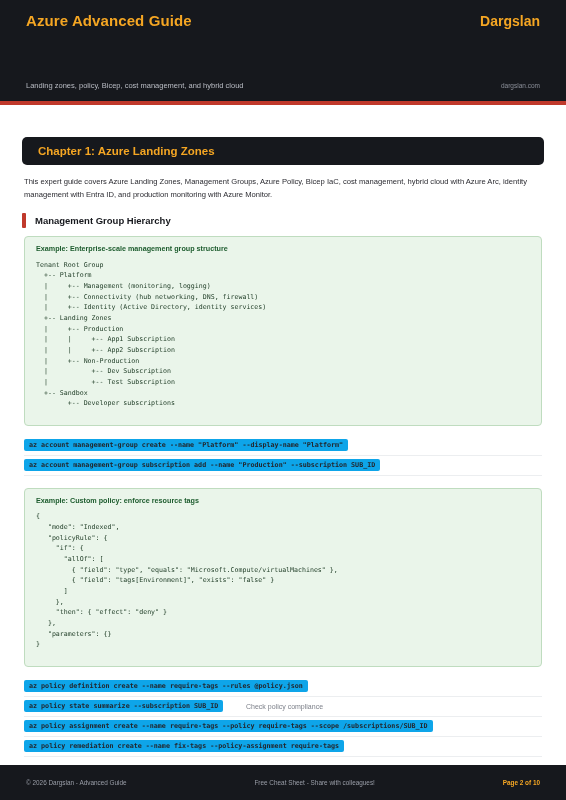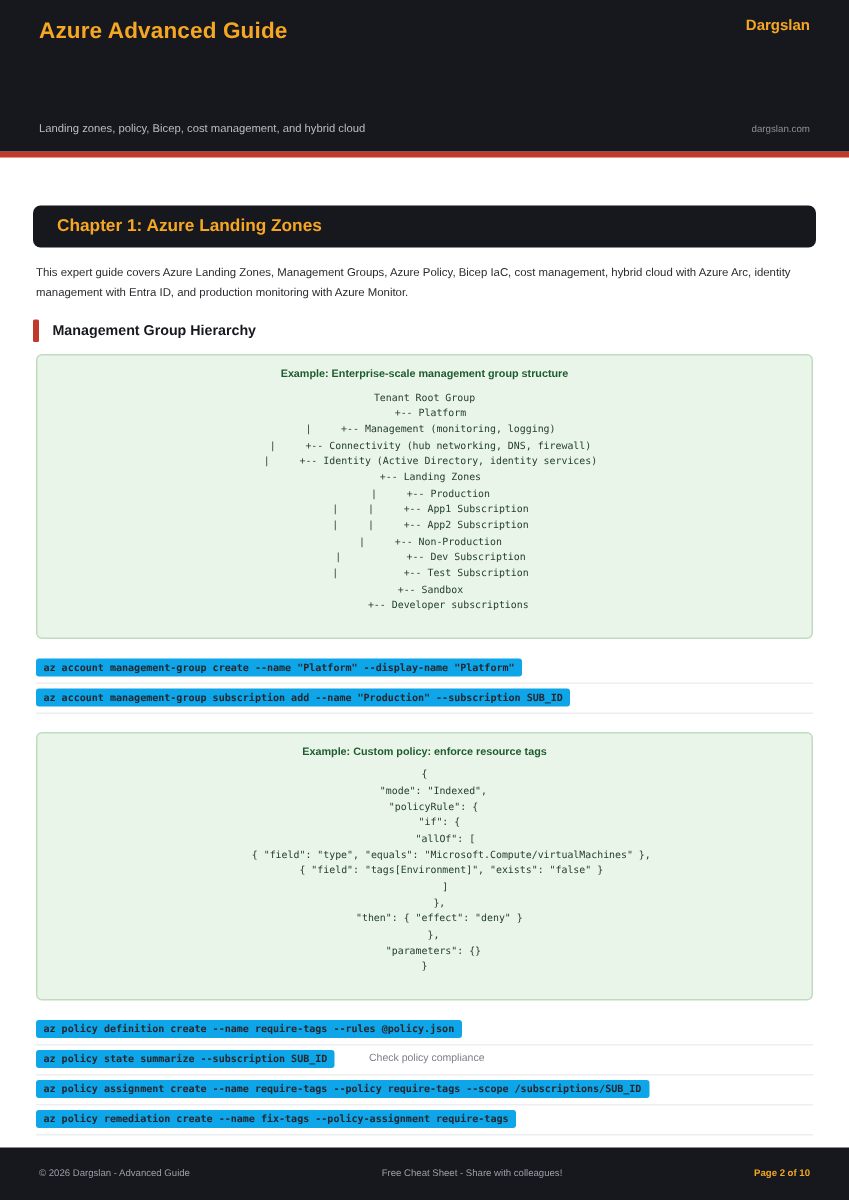--- a/index.html
+++ b/index.html
@@ -32,7 +32,7 @@
   }
   .header-row {
     display: flex;
-    align-items: flex-start;
+    align-items: center;
     justify-content: space-between;
   }
   .brand-title {

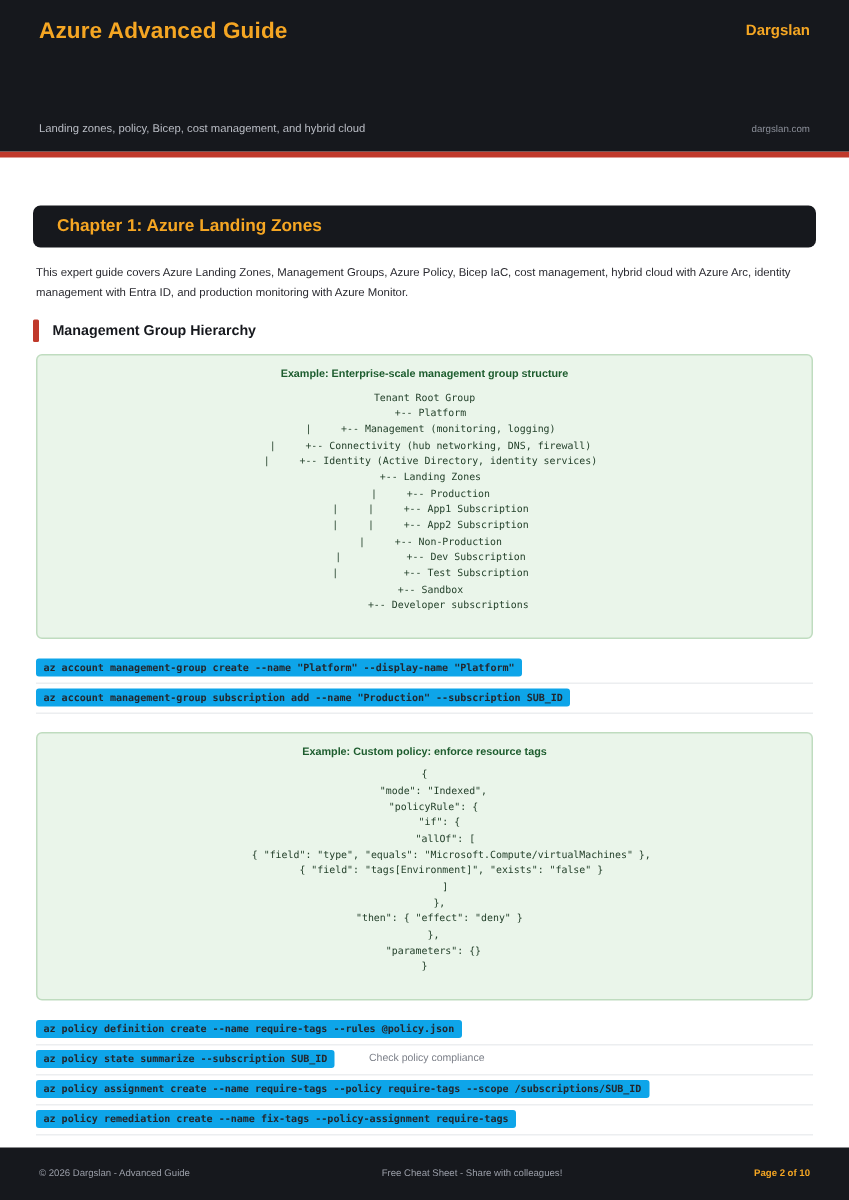--- a/index.html
+++ b/index.html
@@ -43,7 +43,7 @@
   }
   .brand-name {
     color: #f5a623;
-    font-size: 10px;
+    font-size: 14px;
     font-weight: bold;
   }
   .header-sub-row {

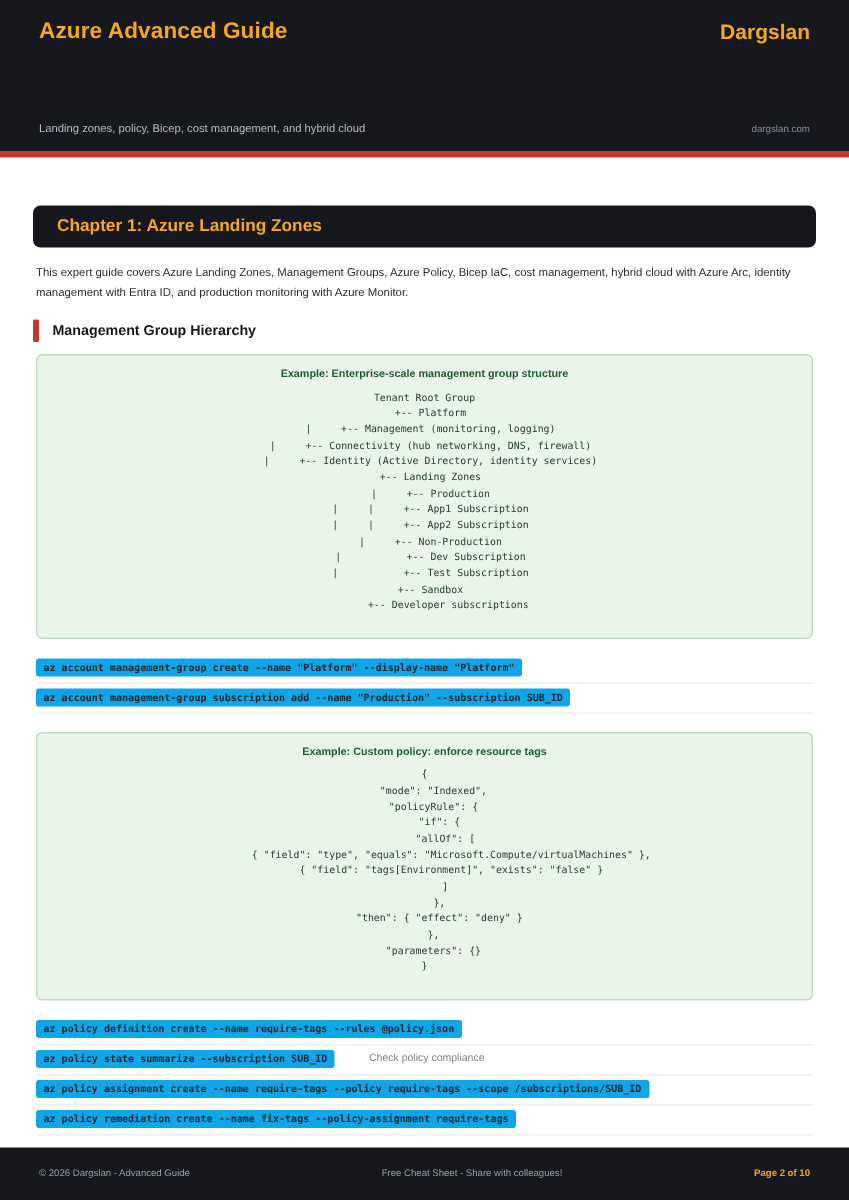--- a/index.html
+++ b/index.html
@@ -120,7 +120,6 @@
     border-radius: 4px;
     padding: 7px 11px 9px 11px;
     margin: 0 2px 10px 2px;
-    text-align: center;
   }
   .code-caption {
     font-size: 7.2px;

